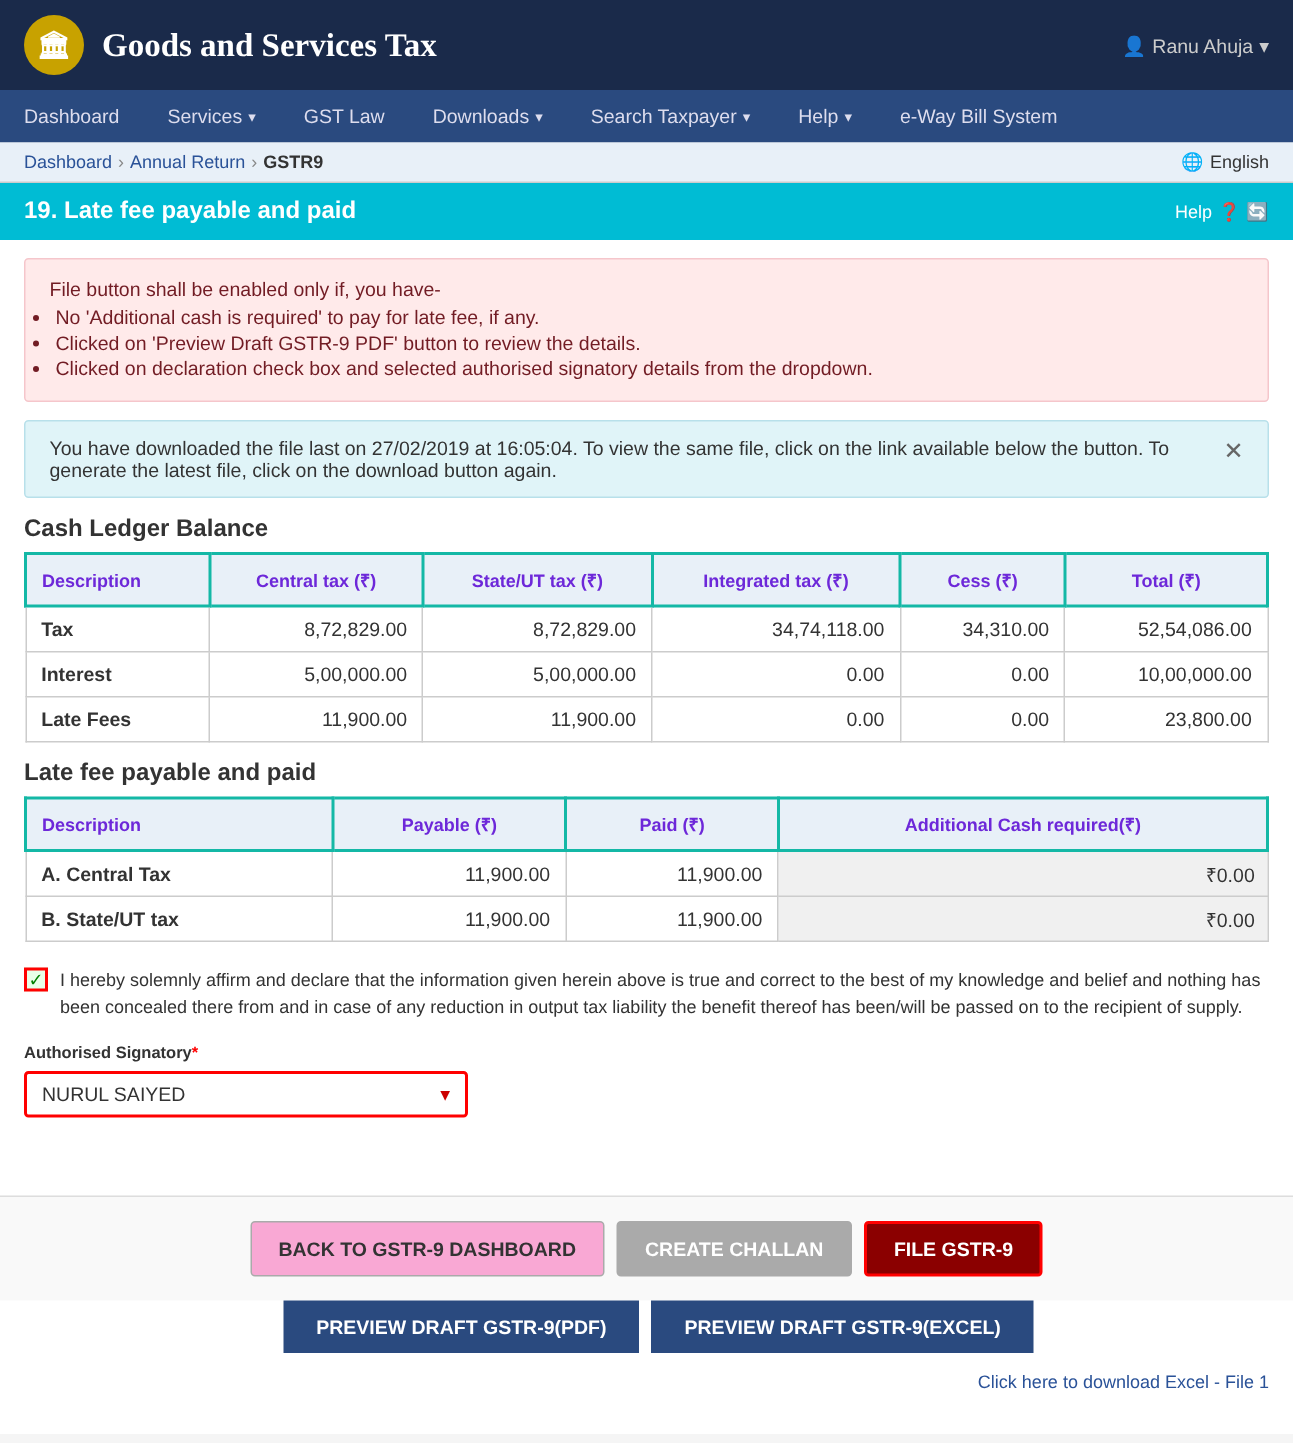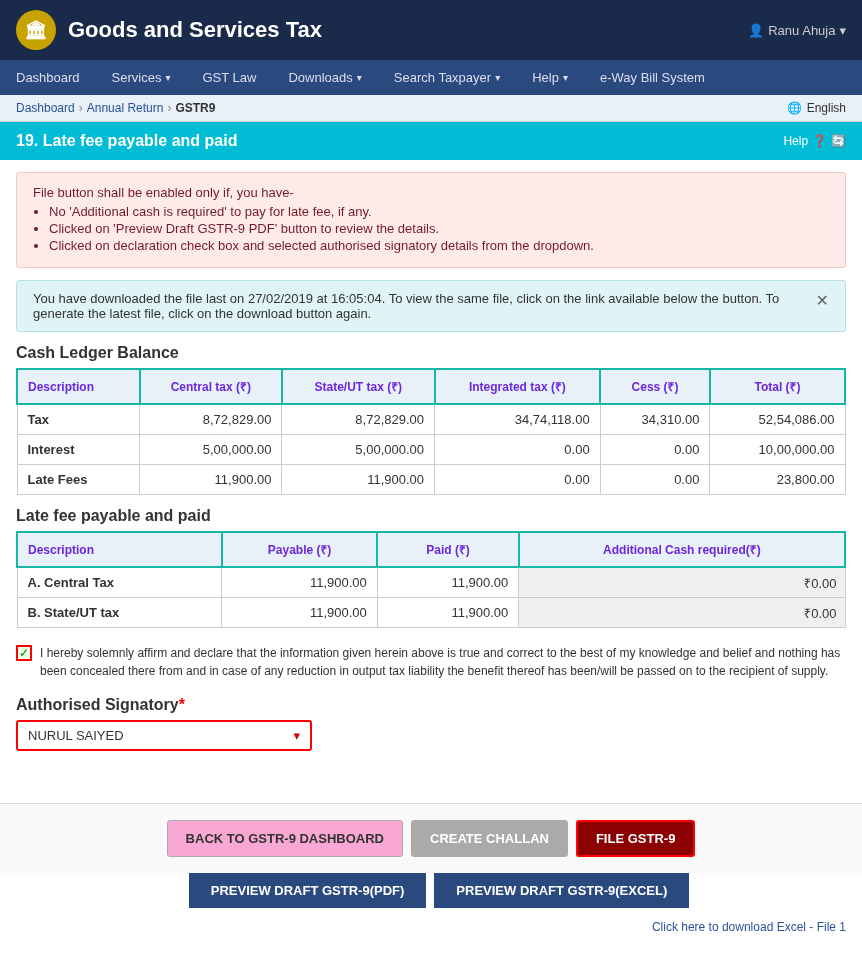--- a/index.html
+++ b/index.html
@@ -9,7 +9,7 @@
     .top-header { background: #1a2a4a; color: white; display: flex; align-items: center; justify-content: space-between; padding: 8px 16px; min-height: 60px; }
     .top-header-left { display: flex; align-items: center; gap: 12px; }
     .header-logo { width: 40px; height: 40px; background: #c8a200; border-radius: 50%; display: flex; align-items: center; justify-content: center; font-size: 18px; font-weight: bold; color: white; flex-shrink: 0; }
-    .header-title { font-size: 22px; font-weight: bold; color: white; }
+    .header-title { font-size: 22px; font-weight: bold; color: white; font-family: Liberation Serif, serif; }
     .header-user { font-size: 13px; color: #ccc; display: flex; align-items: center; gap: 4px; }
 
     

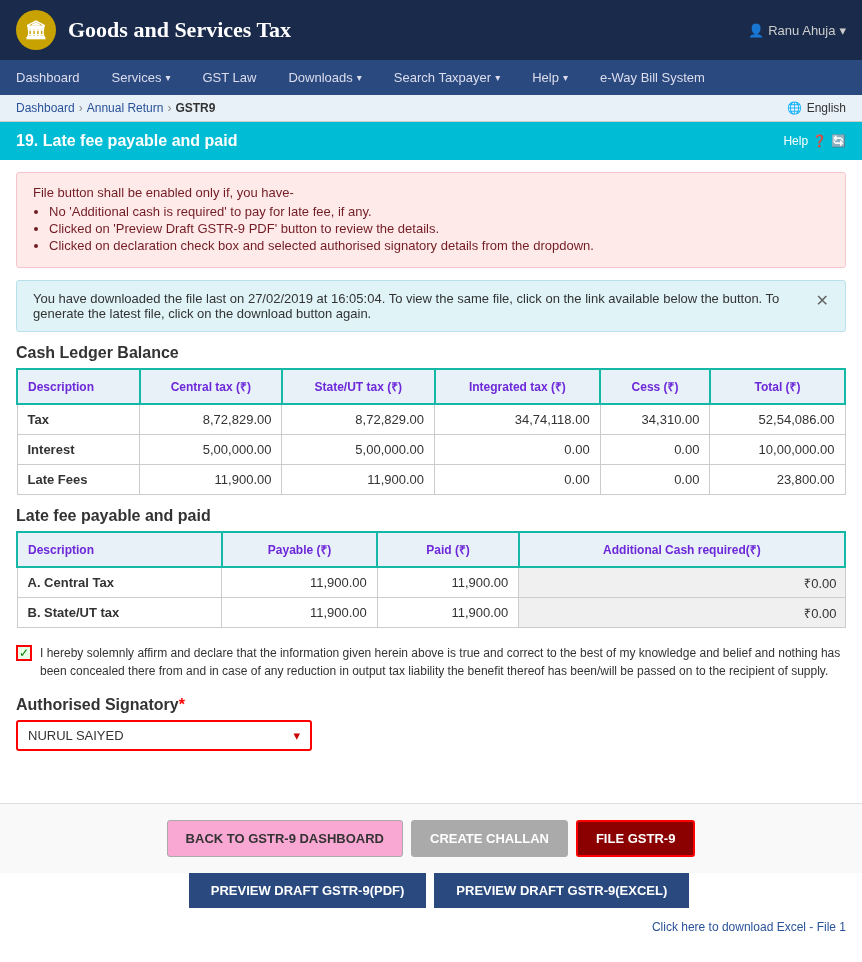--- a/index.html
+++ b/index.html
@@ -35,7 +35,7 @@
 
     
     .info-box-red { background: #ffeaea; border: 1px solid #f5c6cb; margin: 12px 16px; padding: 12px 16px; border-radius: 3px; font-size: 13px; color: #721c24; }
-    .info-box-red ul { margin-left: 16px; margin-top: 4px; }
+    .info-box-red ul { margin-left: 4px; margin-top: 4px; }
     .info-box-red li { margin-bottom: 2px; }
 
     .info-box-blue { background: #e0f4f8; border: 1px solid #b8e0ea; margin: 12px 16px; padding: 10px 16px; border-radius: 3px; font-size: 13px; color: #333; display: flex; justify-content: space-between; align-items: flex-start; }

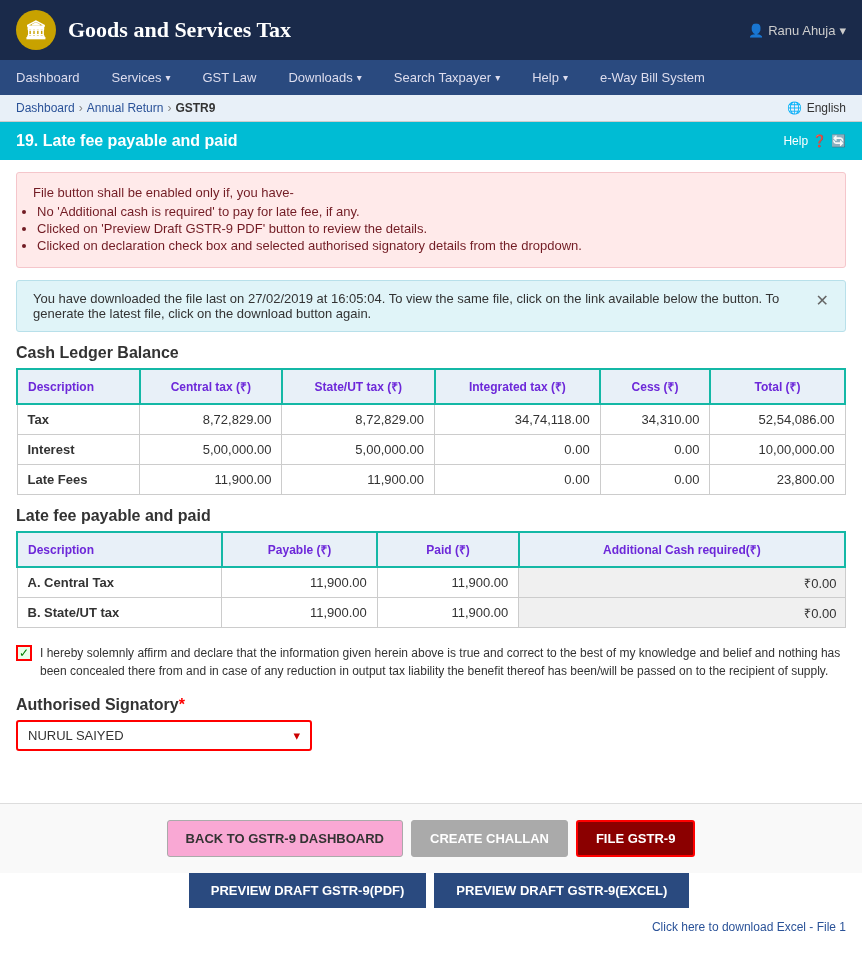--- a/index.html
+++ b/index.html
@@ -61,7 +61,7 @@
     .declaration-checkbox { width: 16px; height: 16px; border: 2px solid red; background: #e8ffe8; flex-shrink: 0; margin-top: 1px; display: flex; align-items: center; justify-content: center; }
 
     .signatory-section { margin: 12px 16px; }
-    .signatory-label { font-size: 16px; font-weight: bold; margin-bottom: 6px; }
+    .signatory-label { font-size: 11px; font-weight: bold; margin-bottom: 6px; }
     .signatory-required { color: red; }
     .signatory-dropdown { border: 2px solid red; border-radius: 3px; padding: 6px 10px; width: 296px; background: white; display: flex; justify-content: space-between; align-items: center; cursor: pointer; font-size: 13px; }
     .signatory-dropdown .arrow { color: #c00; }

